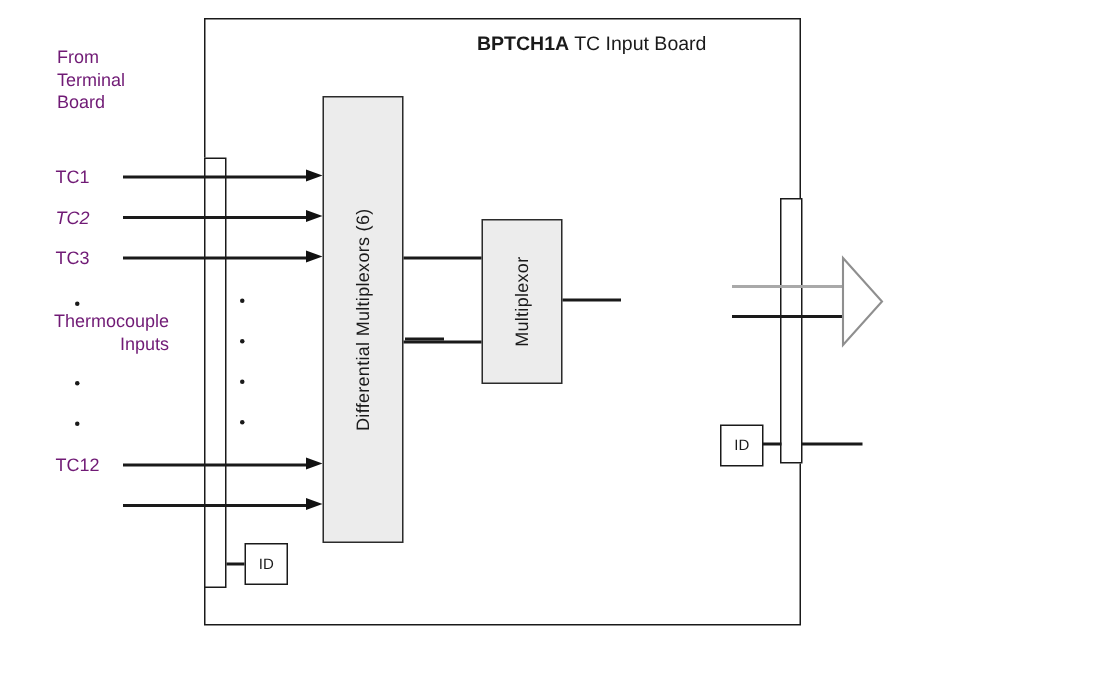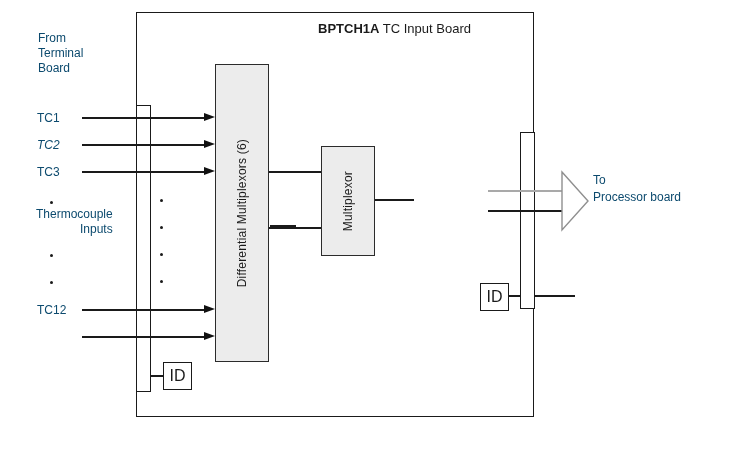--- a/index.html
+++ b/index.html
@@ -18,7 +18,7 @@
     font-size: 12px;
     line-height: 15px;
     white-space: pre-line;
-    color: #0c4a6e;
+    color: #701a75;
   }
   .board {
     position: absolute;

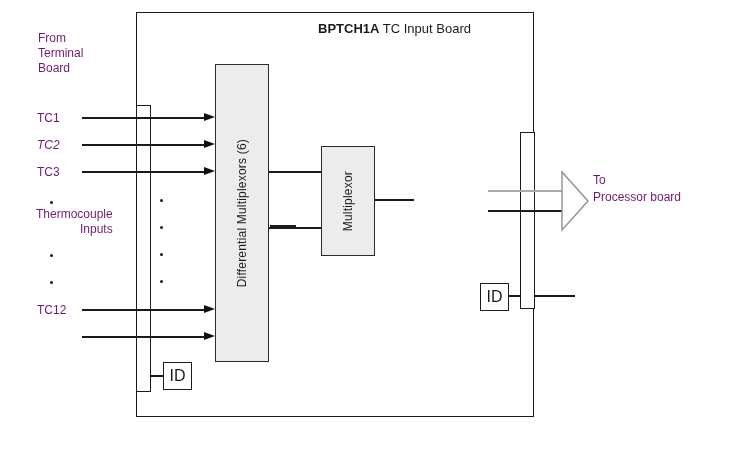--- a/index.html
+++ b/index.html
@@ -173,8 +173,6 @@
     <polygon points="2,2 28,31 2,60" fill="#ffffff" stroke="#8f8f8f" stroke-width="1.4"></polygon>
   </svg>
 
-  <div class="lbl" style="left:593px; top:172px; line-height:17px;">To
-Processor board</div>
 
 </div>
 

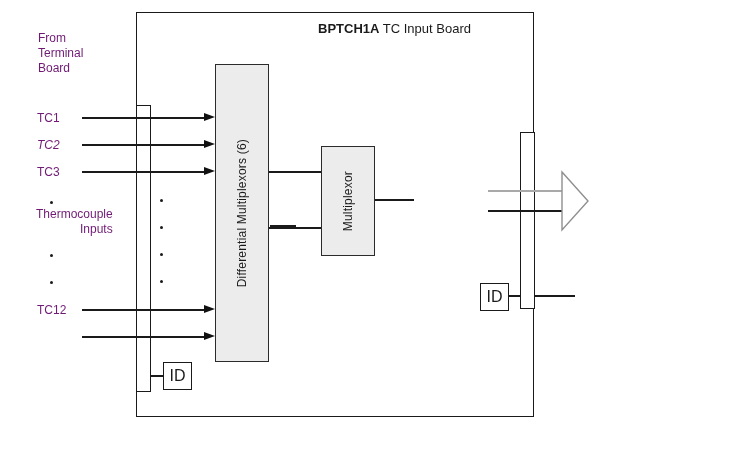--- a/index.html
+++ b/index.html
@@ -68,7 +68,7 @@
     display: flex;
     align-items: center;
     justify-content: center;
-    font-size: 16px;
+    font-size: 10px;
     z-index: 3;
   }
   .wire {

